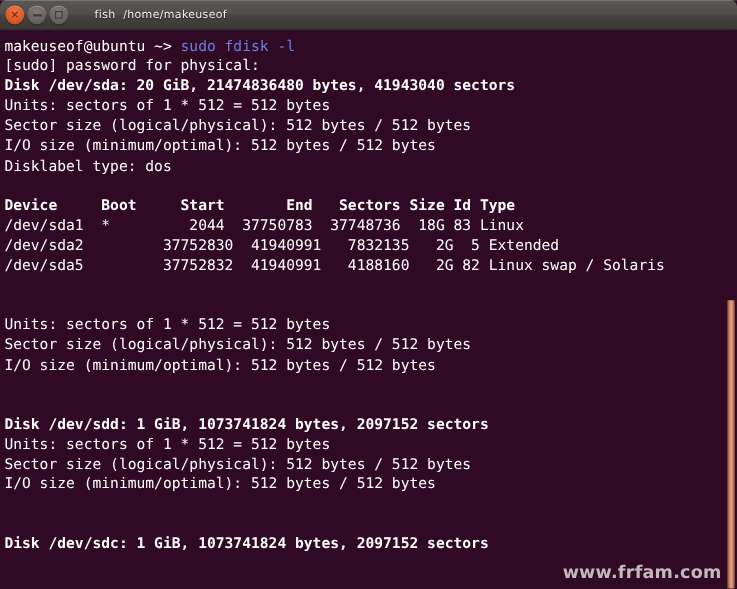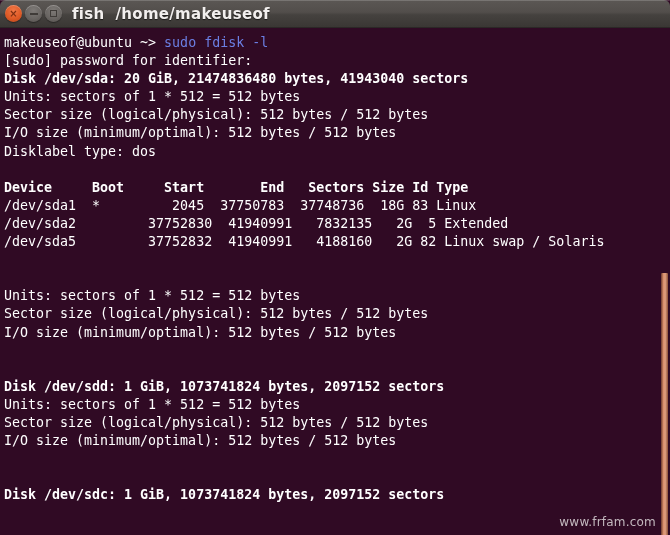--- a/index.html
+++ b/index.html
@@ -87,11 +87,11 @@
   }
 
   #title-text {
-    margin-left: 10px;
+    margin-left: 24px;
     color: #f2efee;
     font-family: "DejaVu Sans", sans-serif;
-    font-size: 15px;
-    font-weight: bold;
+    font-size: 10px;
+    font-weight: normal;
     text-shadow: 0 1px 1px rgba(0,0,0,0.6);
     letter-spacing: 0.3px;
     white-space: pre;

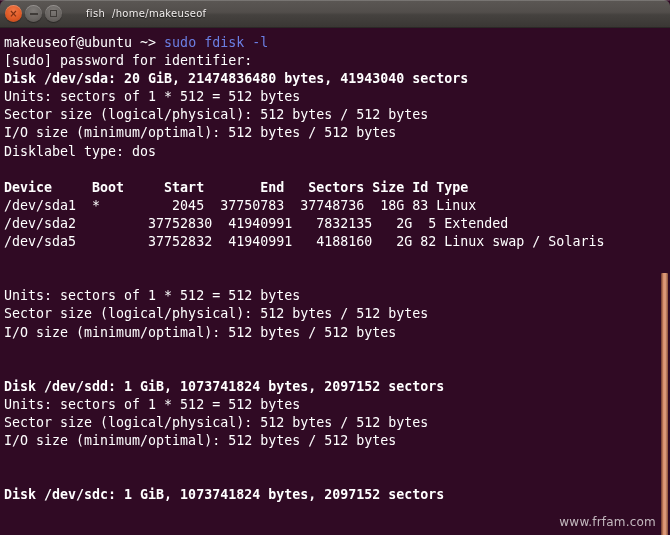--- a/index.html
+++ b/index.html
@@ -175,7 +175,7 @@
     <div class="line"><span>makeuseof@ubuntu ~&gt; </span><span class="cmd">sudo fdisk -l</span></div>
 
     <div id="output-lines">
-        <div class="line">[sudo] password for identifier:</div>
+        <div class="line">[sudo] password for physical:</div>
         <div class="line bold">Disk /dev/sda: 20 GiB, 21474836480 bytes, 41943040 sectors</div>
         <div class="line">Units: sectors of 1 * 512 = 512 bytes</div>
         <div class="line">Sector size (logical/physical): 512 bytes / 512 bytes</div>

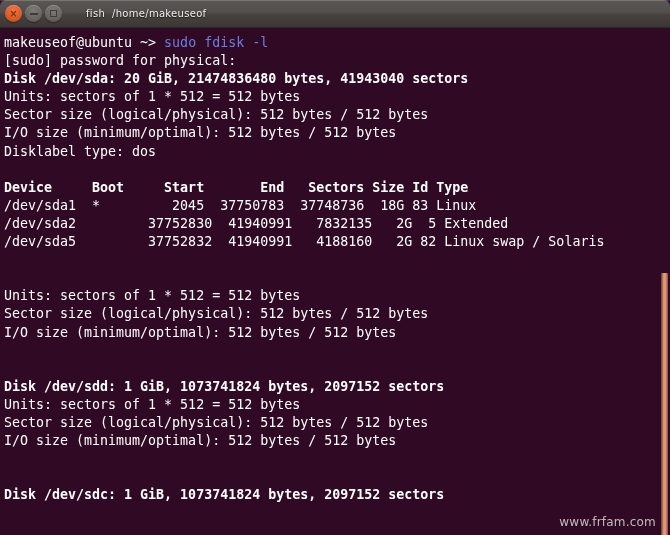--- a/index.html
+++ b/index.html
@@ -183,7 +183,7 @@
         <div class="line">Disklabel type: dos</div>
         <div class="line blank"> </div>
         <div class="line bold">Device     Boot     Start       End   Sectors Size Id Type</div>
-        <div class="line">/dev/sda1  *         2045  37750783  37748736  18G 83 Linux</div>
+        <div class="line">/dev/sda1  *         2044  37750783  37748736  18G 83 Linux</div>
         <div class="line">/dev/sda2         37752830  41940991   7832135   2G  5 Extended</div>
         <div class="line">/dev/sda5         37752832  41940991   4188160   2G 82 Linux swap / Solaris</div>
         <div class="line blank"> </div>

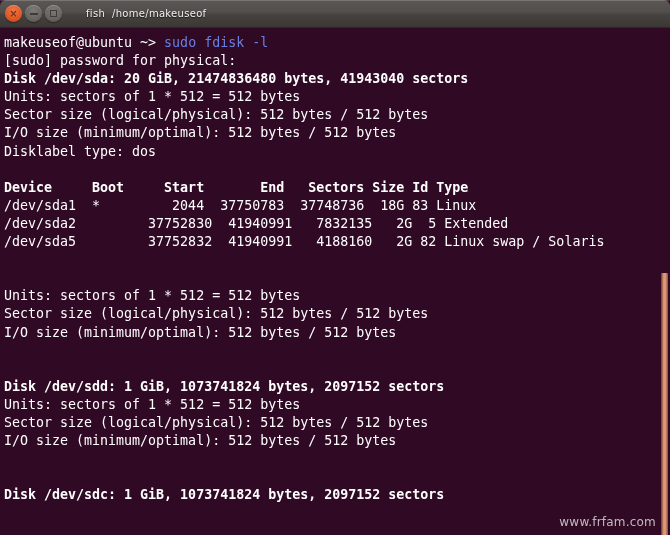--- a/index.html
+++ b/index.html
@@ -145,9 +145,10 @@
     bottom: 6px;
     color: #cfc7cb;
     font-family: "DejaVu Sans", sans-serif;
-    font-size: 12px;
+    font-size: 16px;
     letter-spacing: 0.2px;
     opacity: 0.92;
+    font-weight: bold;
   }
 </style>
 </head>

